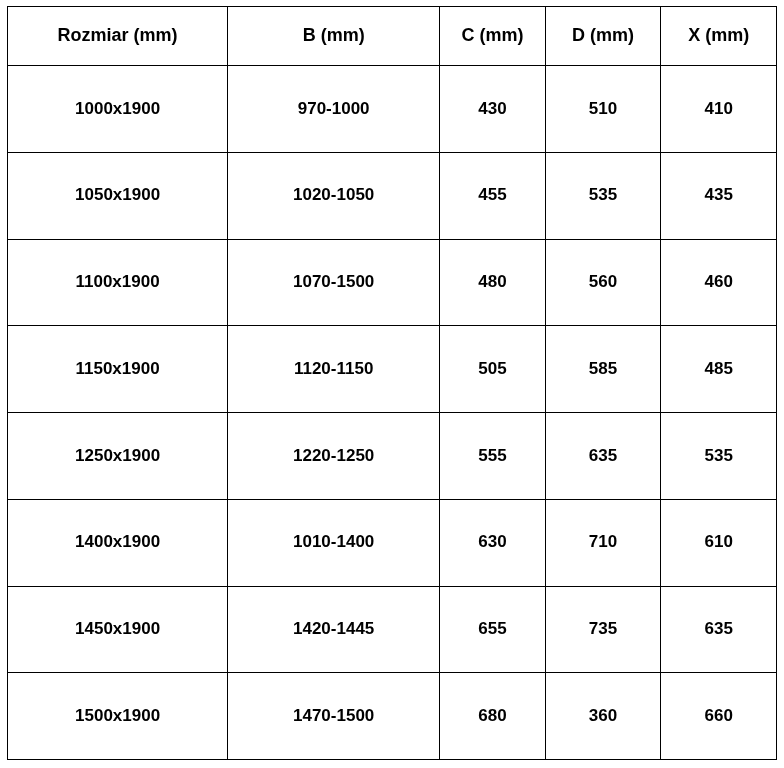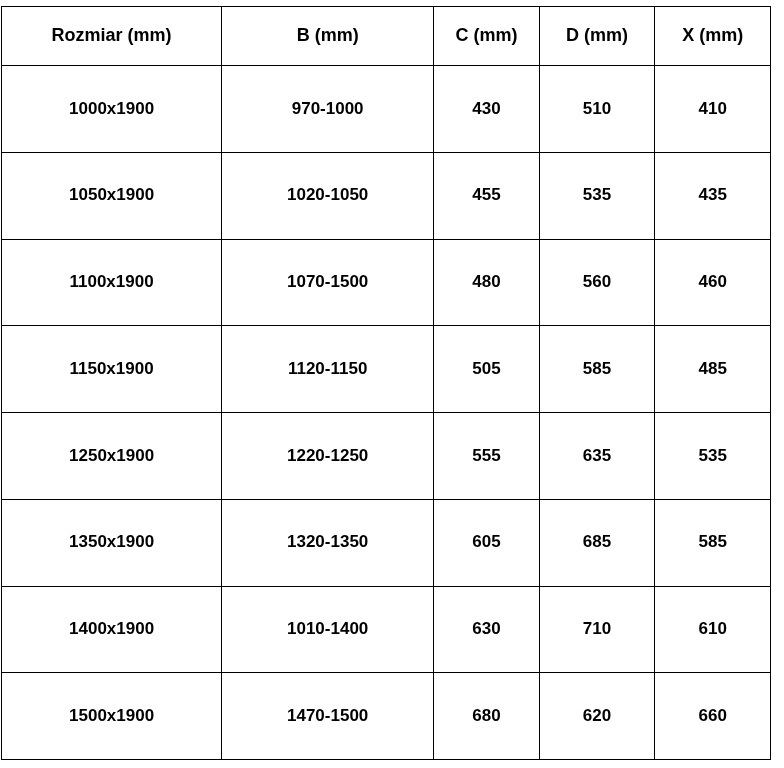--- a/index.html
+++ b/index.html
@@ -18,7 +18,7 @@
     width: 784px;
     height: 768px;
     box-sizing: border-box;
-    padding: 6px 7px 8px 1px;
+    padding: 6px 7px 8px 7px;
   }
   table.size-table {
     width: 770px;

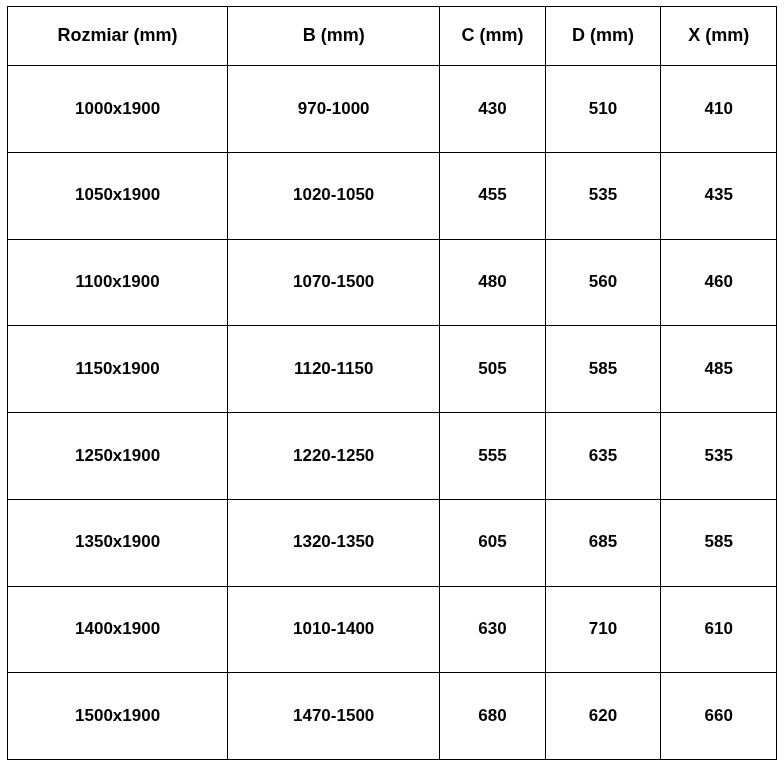--- a/index.html
+++ b/index.html
@@ -108,13 +108,6 @@
         <td>535</td>
       </tr>
       <tr>
-        <td>1350x1900</td>
-        <td>1320-1350</td>
-        <td>605</td>
-        <td>685</td>
-        <td>585</td>
-      </tr>
-      <tr>
         <td>1400x1900</td>
         <td>1010-1400</td>
         <td>630</td>

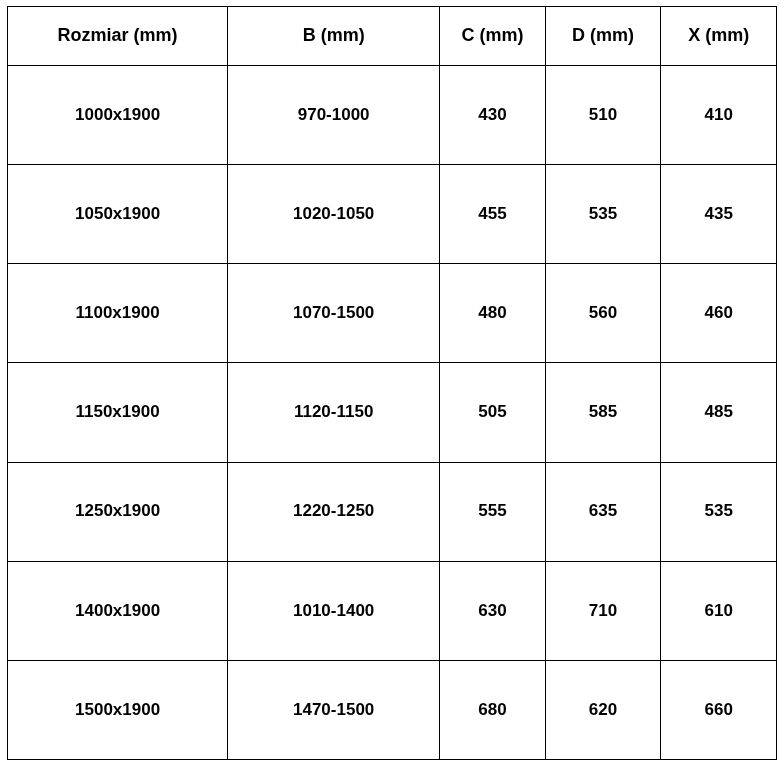--- a/index.html
+++ b/index.html
@@ -115,6 +115,13 @@
         <td>610</td>
       </tr>
       <tr>
+        <td>1450x1900</td>
+        <td>1420-1445</td>
+        <td>655</td>
+        <td>735</td>
+        <td>635</td>
+      </tr>
+      <tr>
         <td>1500x1900</td>
         <td>1470-1500</td>
         <td>680</td>

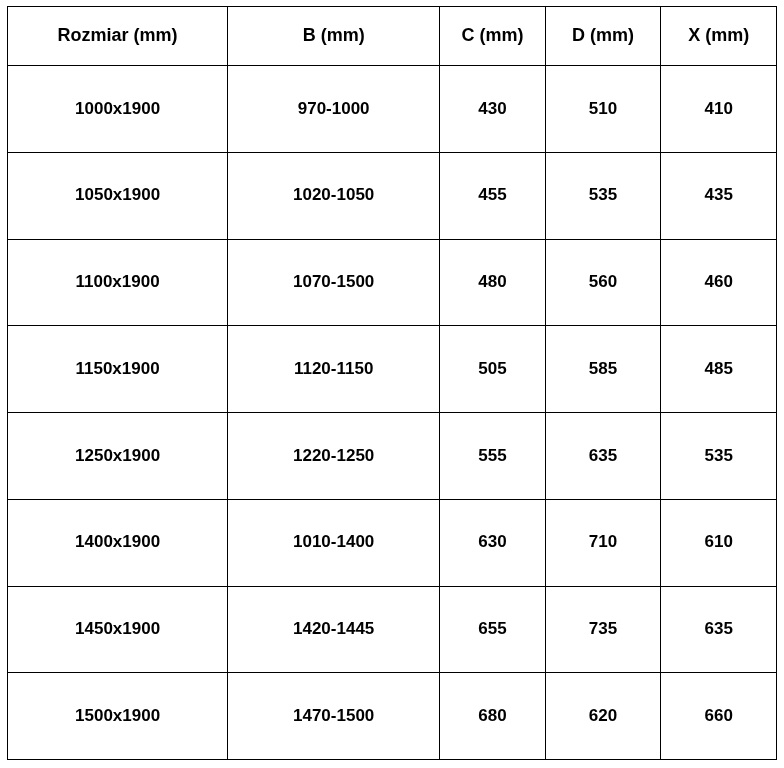--- a/index.html
+++ b/index.html
@@ -125,7 +125,7 @@
         <td>1500x1900</td>
         <td>1470-1500</td>
         <td>680</td>
-        <td>620</td>
+        <td>360</td>
         <td>660</td>
       </tr>
     </tbody>

